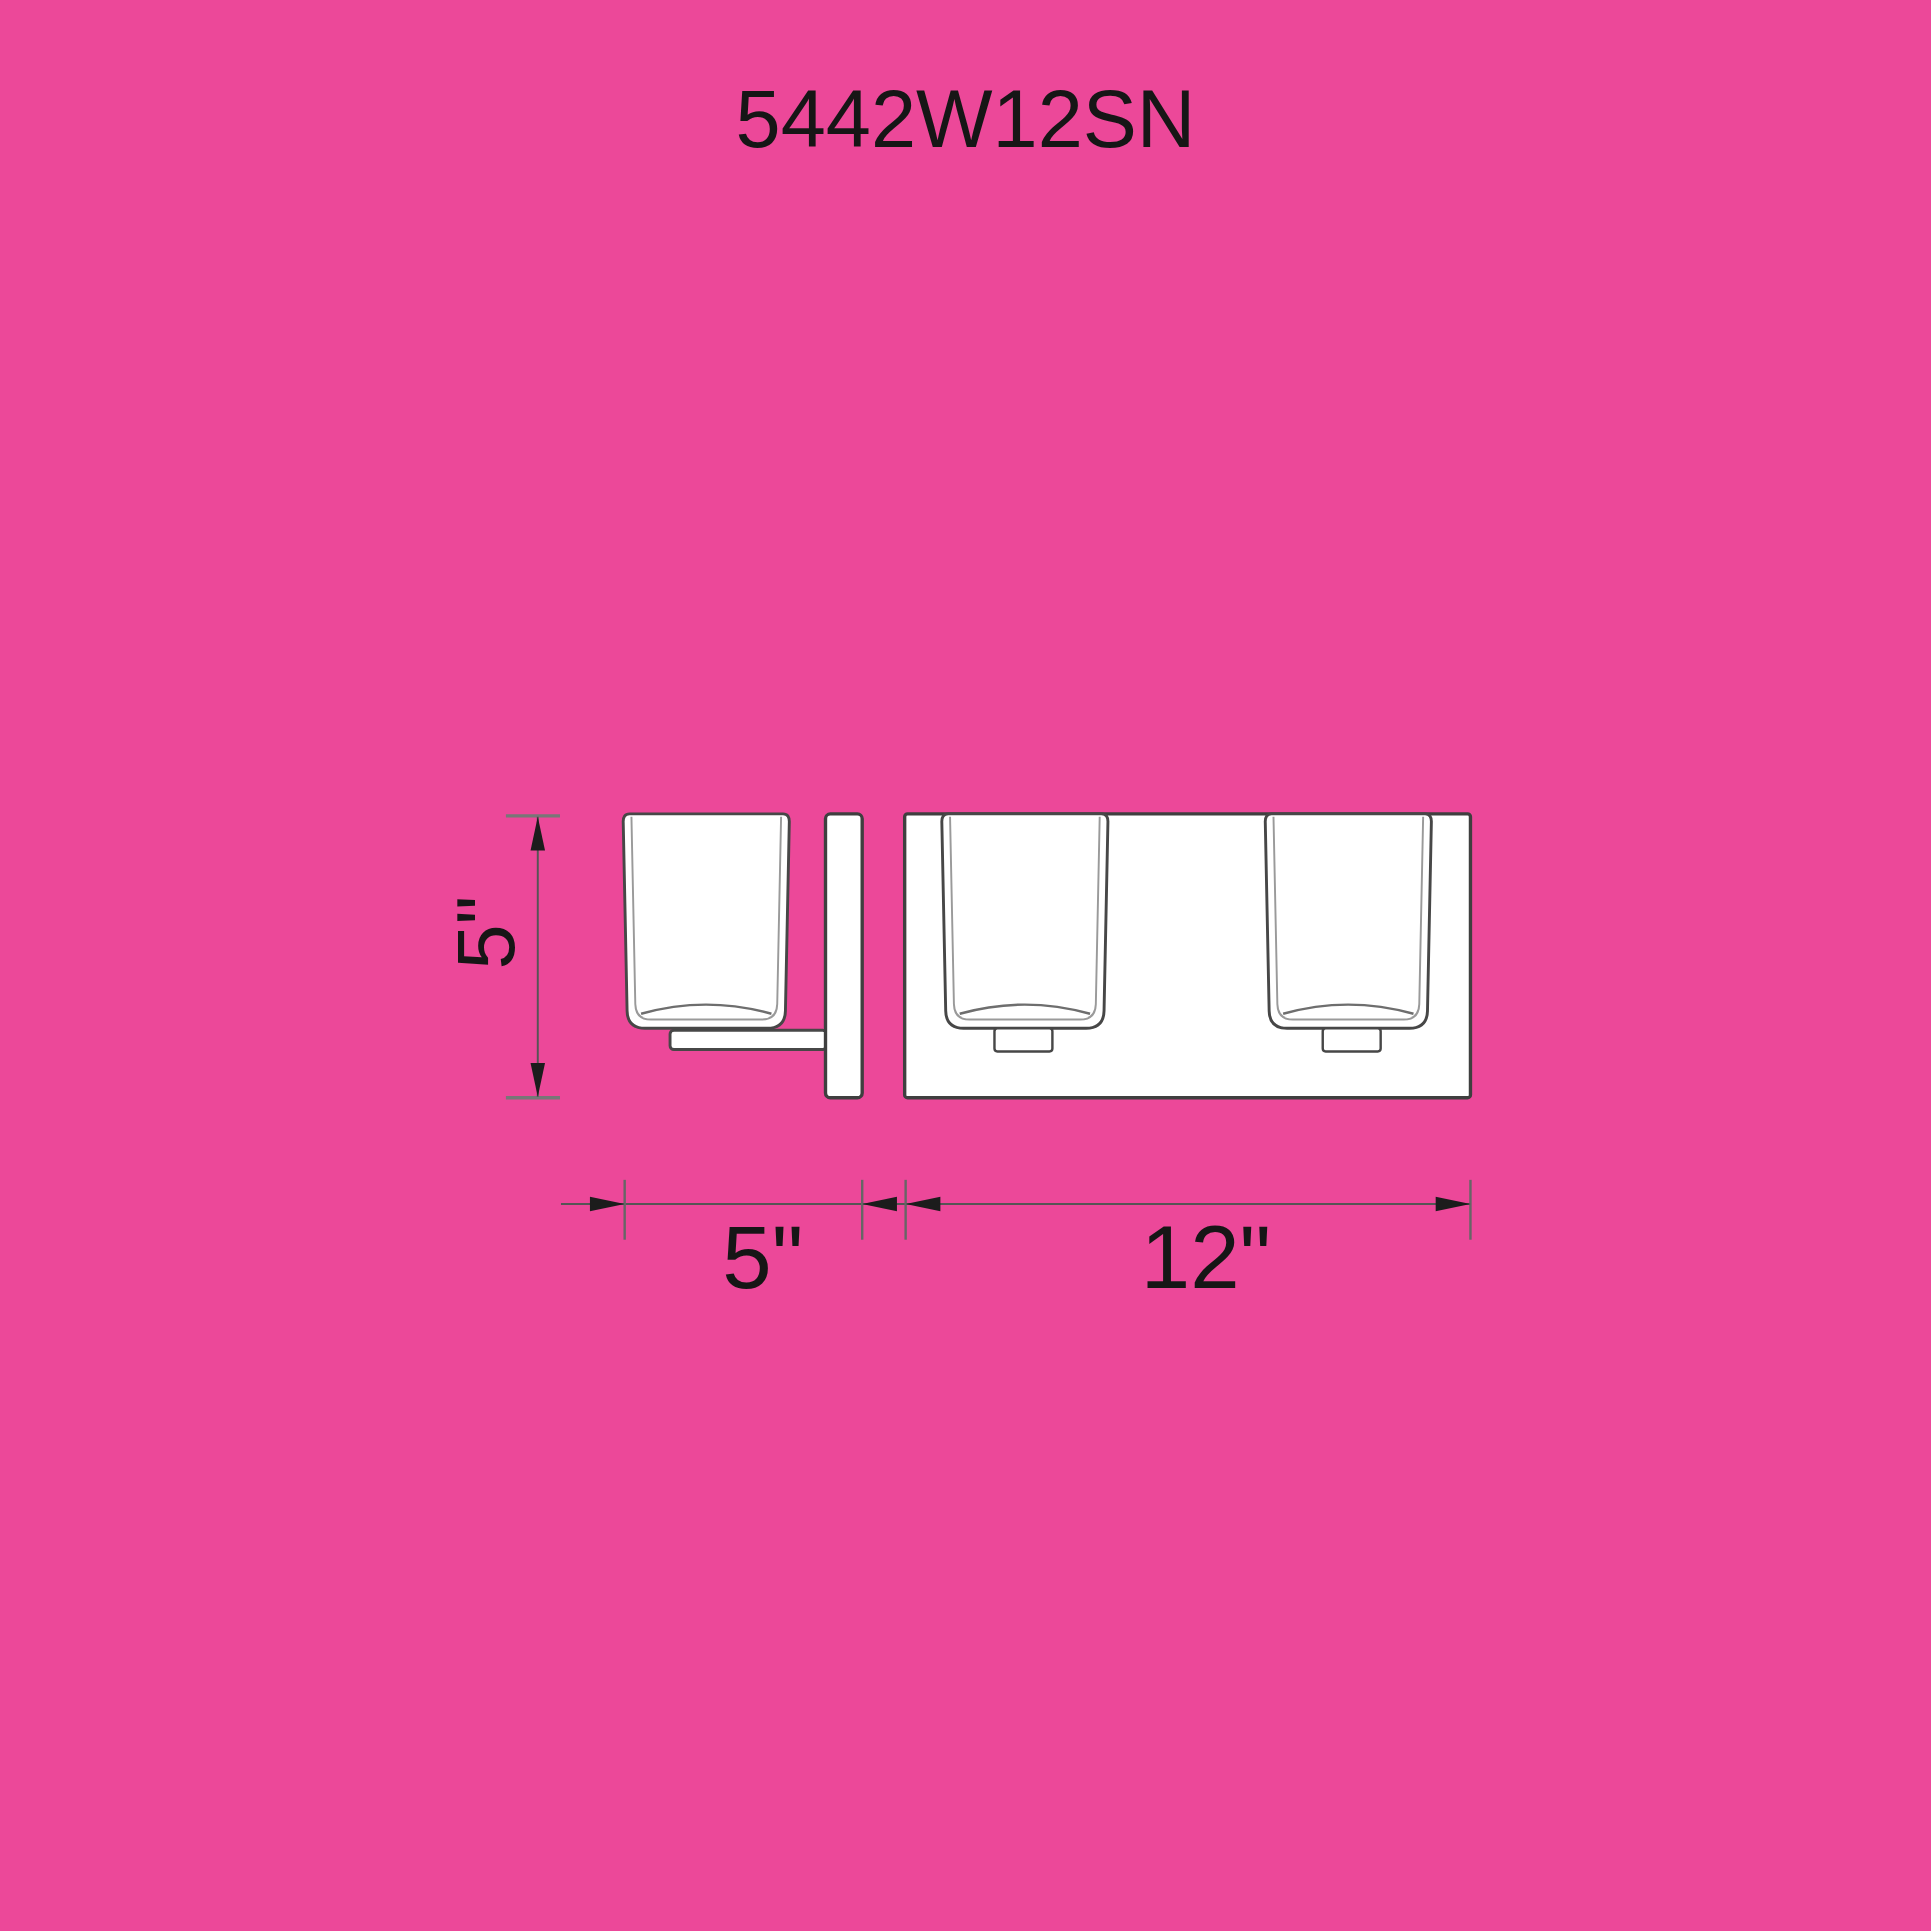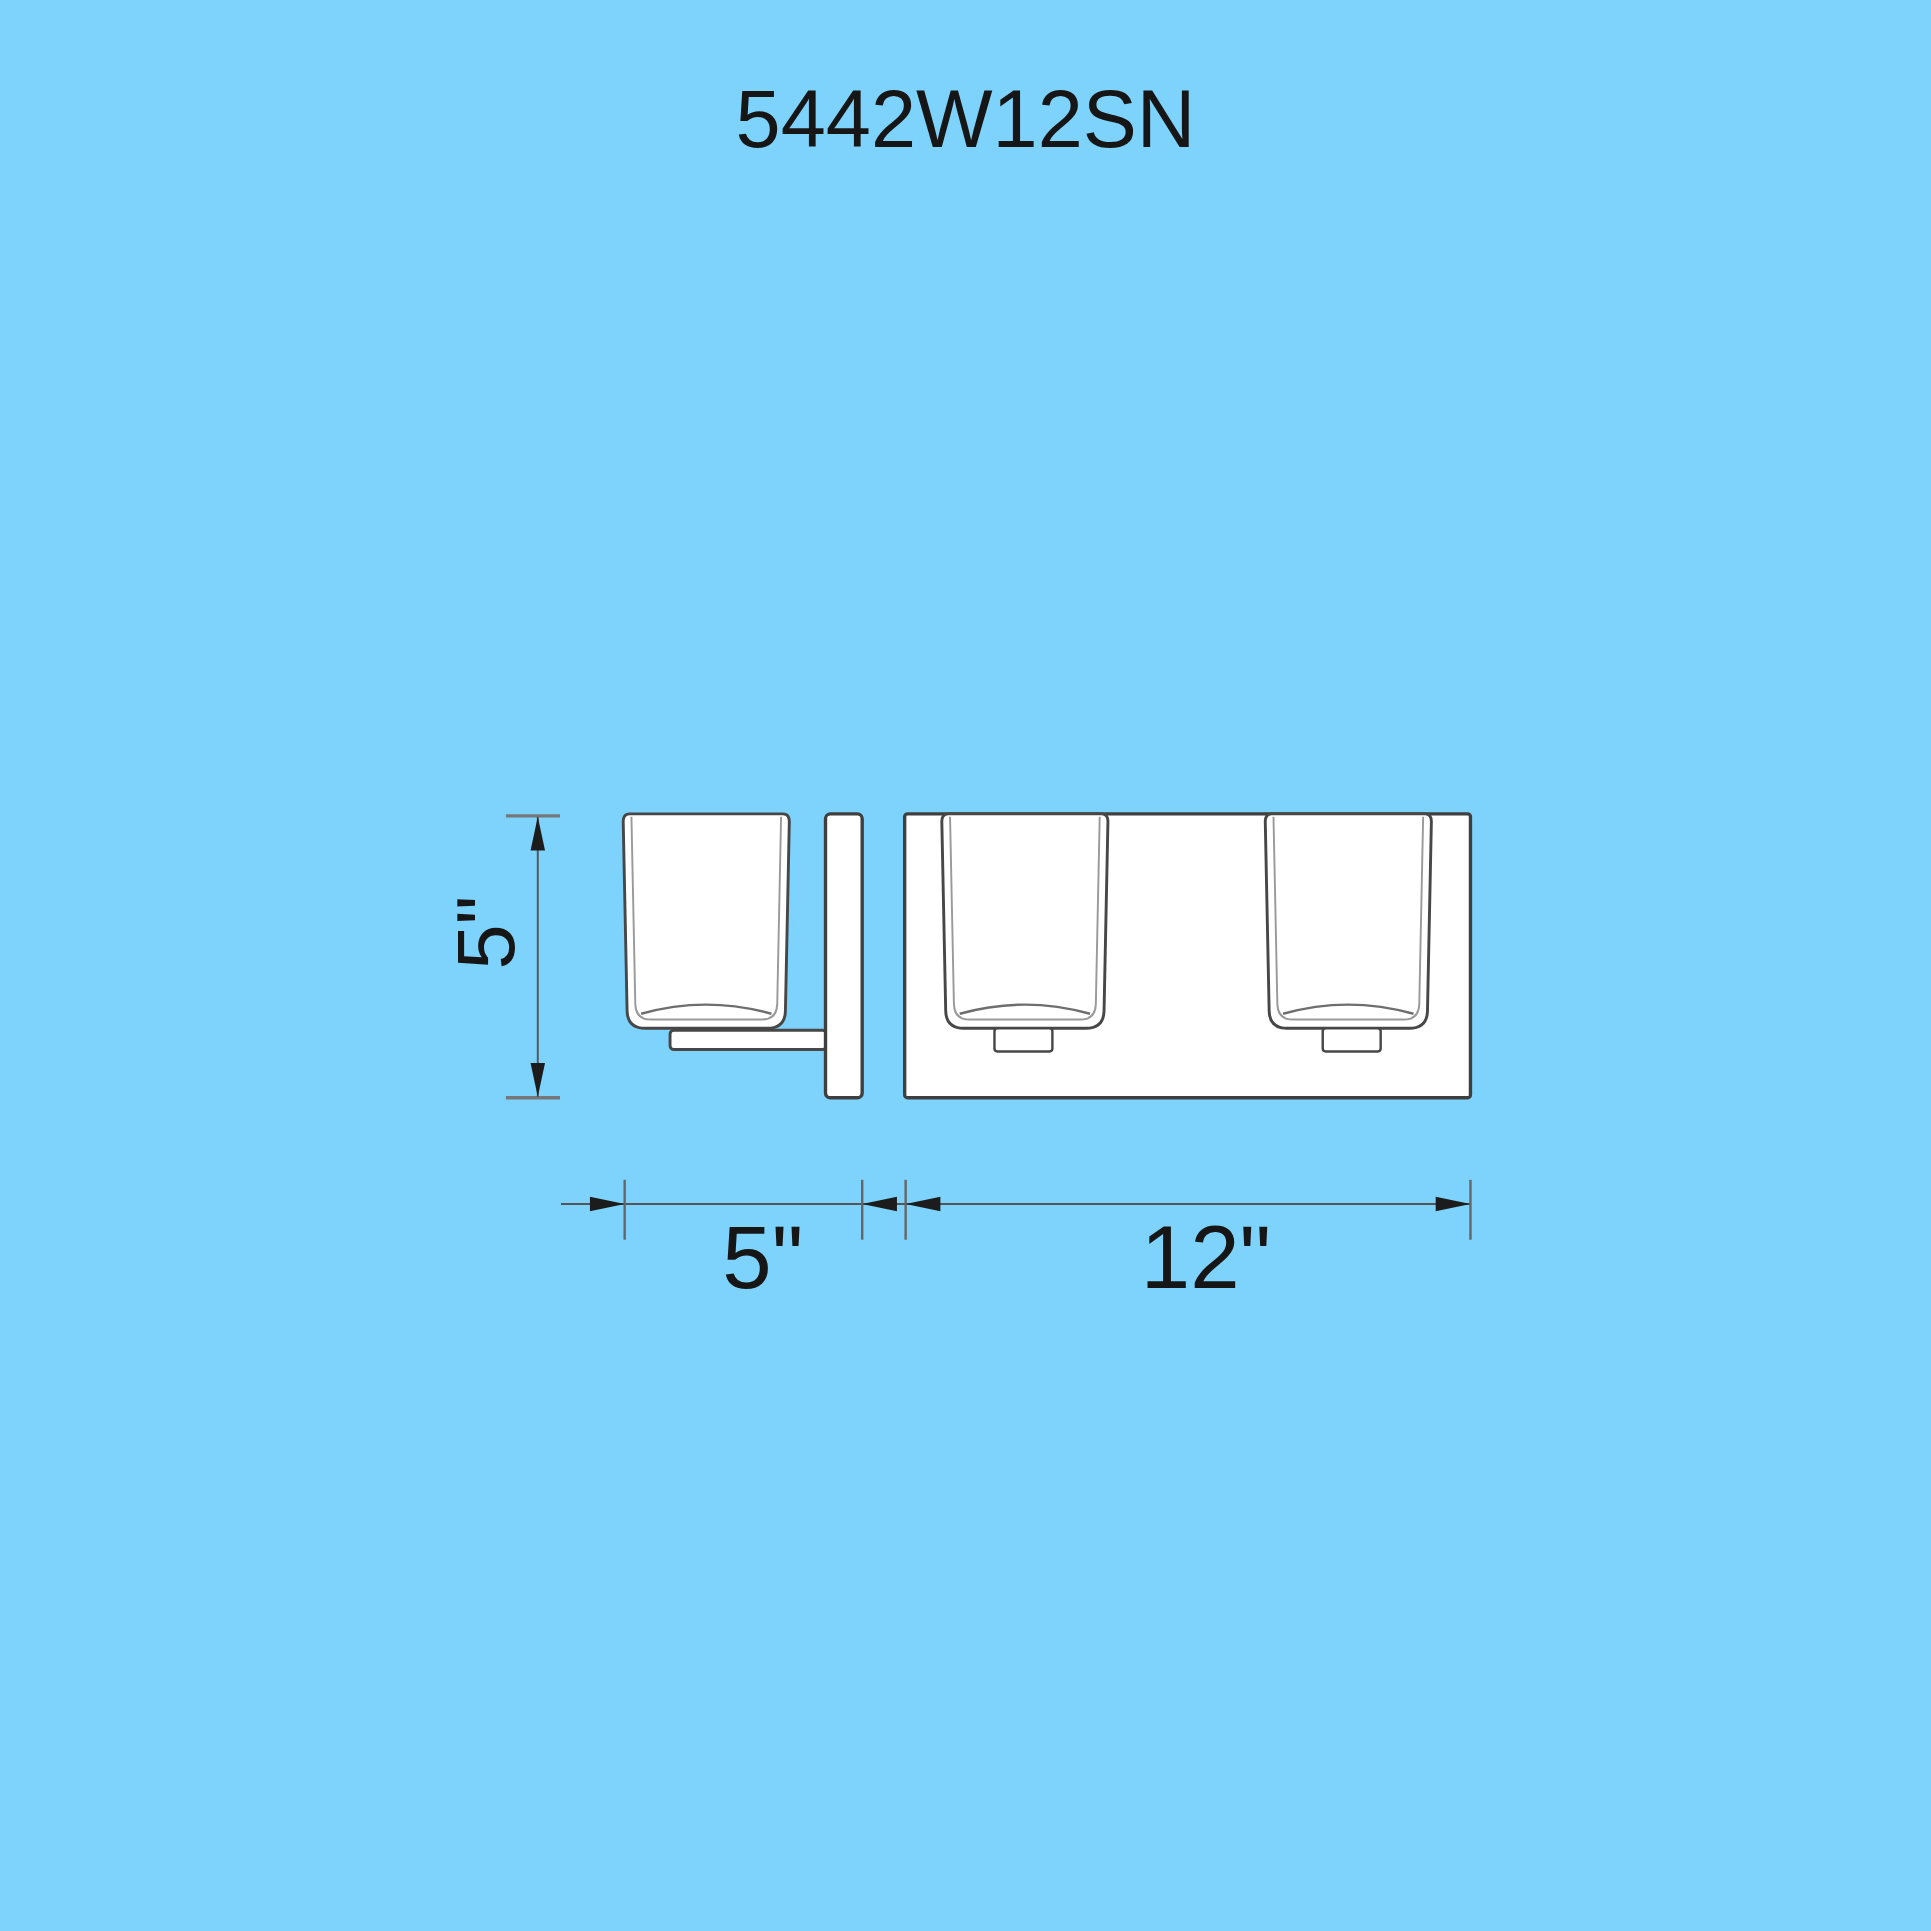--- a/index.html
+++ b/index.html
@@ -6,7 +6,7 @@
   .page{
     position:relative;
     width:1931px;height:1931px;
-    background:#7dd3fc;
+    background:#ec4899;
     overflow:hidden;
     font-family:"Liberation Sans", sans-serif;
   }

